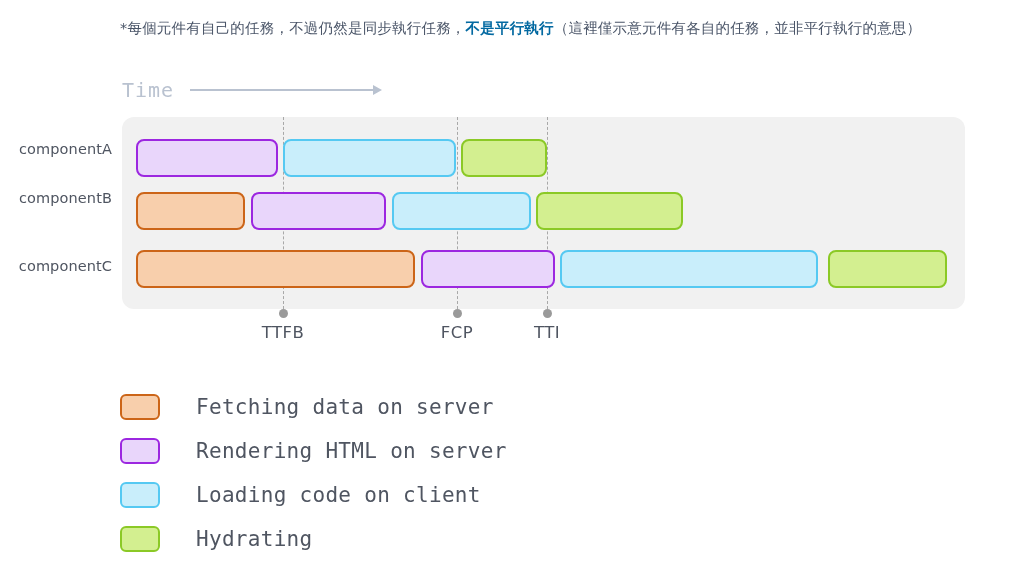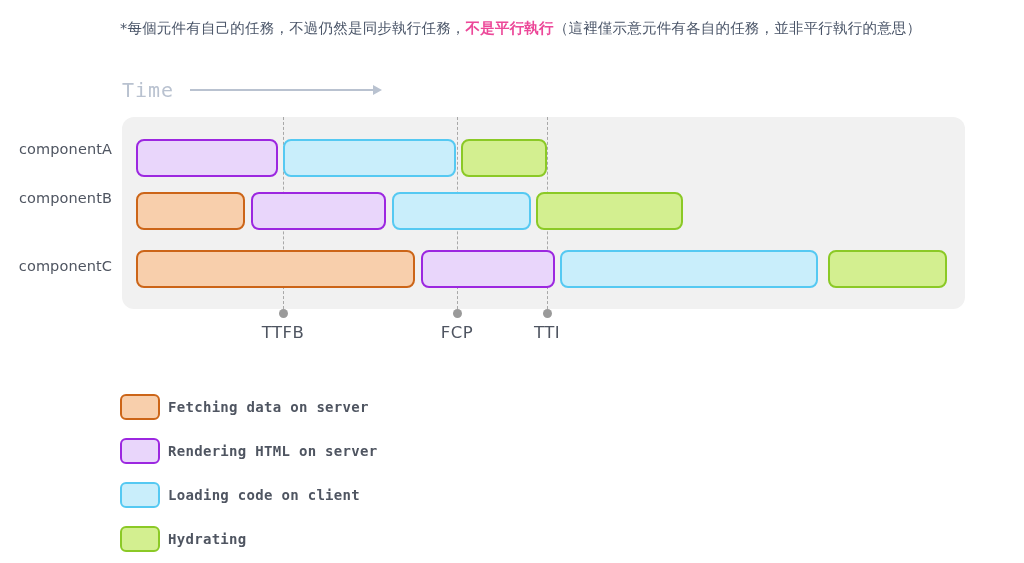--- a/index.html
+++ b/index.html
@@ -30,7 +30,7 @@
   }
   #caption .strong {
     font-weight: bold;
-    color: #ec4899;
+    color: #0369a1;
   }
 
   

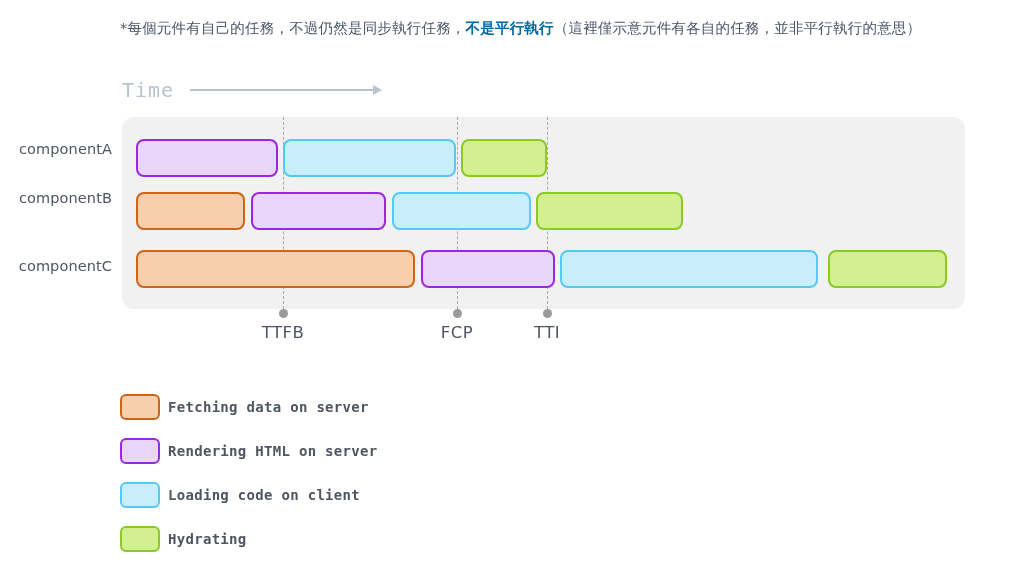--- a/index.html
+++ b/index.html
@@ -181,13 +181,12 @@
   .legend-swatch.load   { background: #c9eefb; border-color: #55c9f2; }
   .legend-swatch.hydrate{ background: #d3ef90; border-color: #8bc926; }
   .legend-text {
-    margin-left: 8px;
+    margin-left: 36px;
     font-family: "DejaVu Sans Mono", monospace;
-    font-size: 14px;
+    font-size: 21px;
     color: #4f5561;
     letter-spacing: 0.3px;
     white-space: nowrap;
-    font-weight: bold;
   }
 </style>
 </head>

